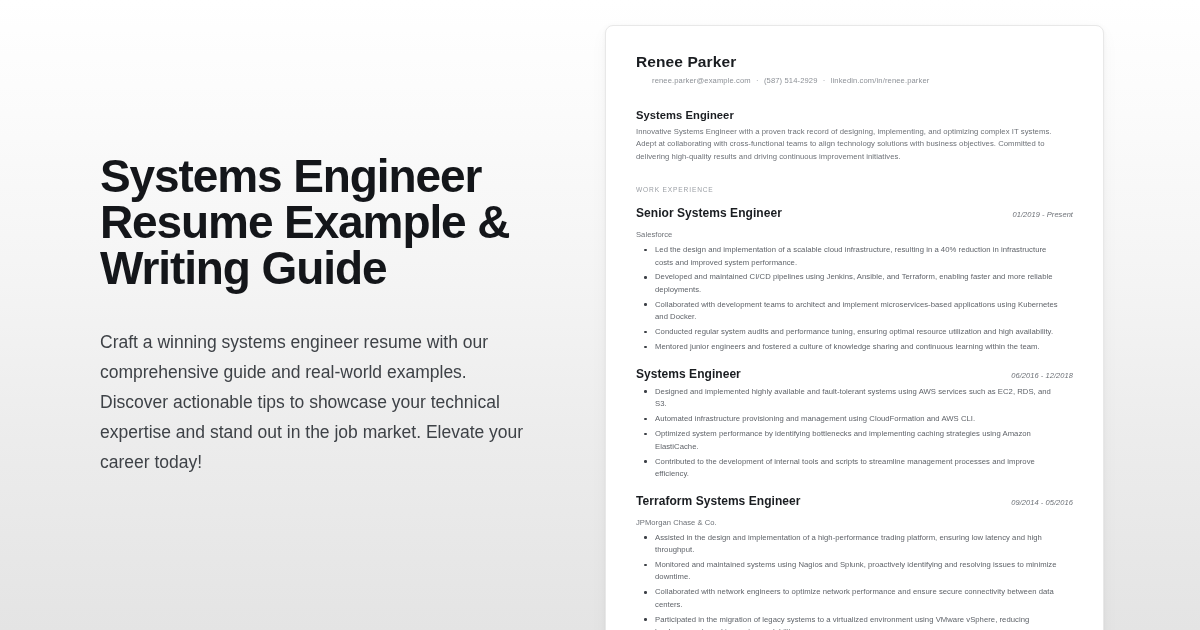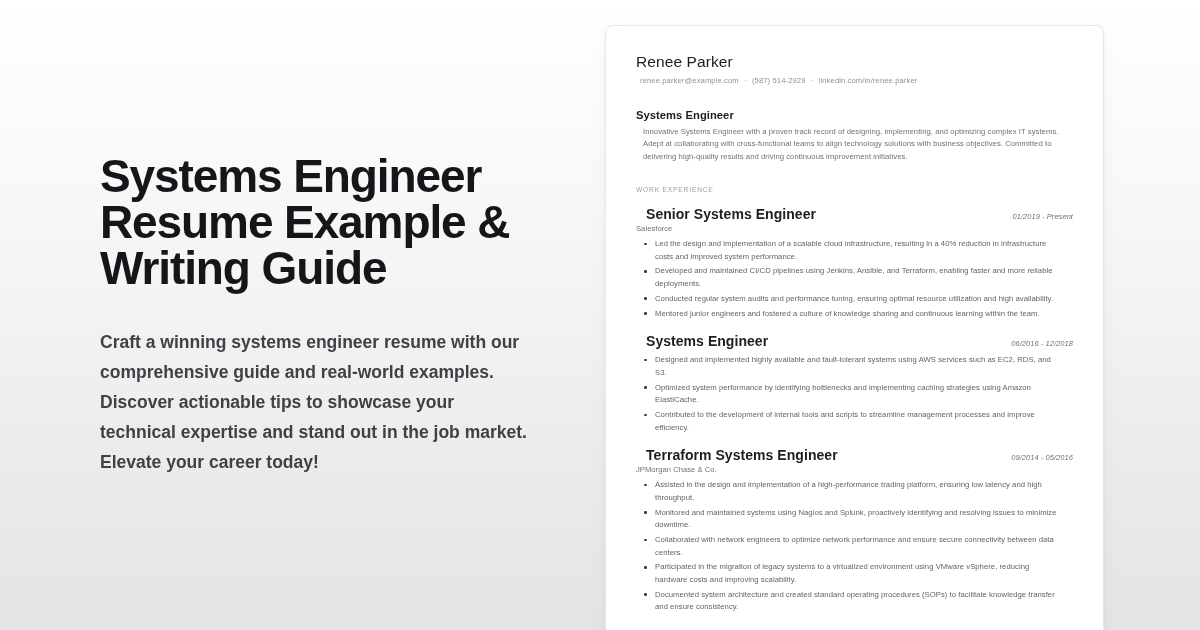--- a/index.html
+++ b/index.html
@@ -72,7 +72,7 @@
   .res-name {
     margin: 0;
     font-size: 15.5px;
-    font-weight: 400;
+    font-weight: 700;
     color: #1a1d21;
     letter-spacing: 0.1px;
   }

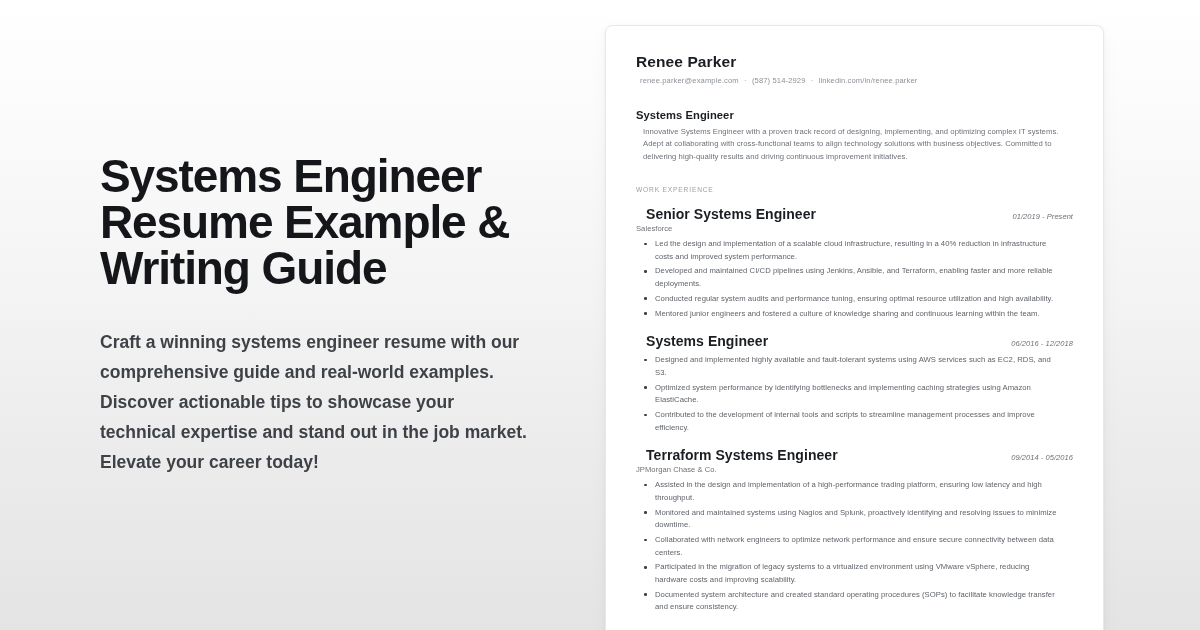--- a/index.html
+++ b/index.html
@@ -77,7 +77,7 @@
     letter-spacing: 0.1px;
   }
   .res-contact {
-    margin: 5px 0 0 4px;
+    margin: 5px 0 0 16px;
     font-size: 7.6px;
     color: #8d9197;
     letter-spacing: 0.12px;

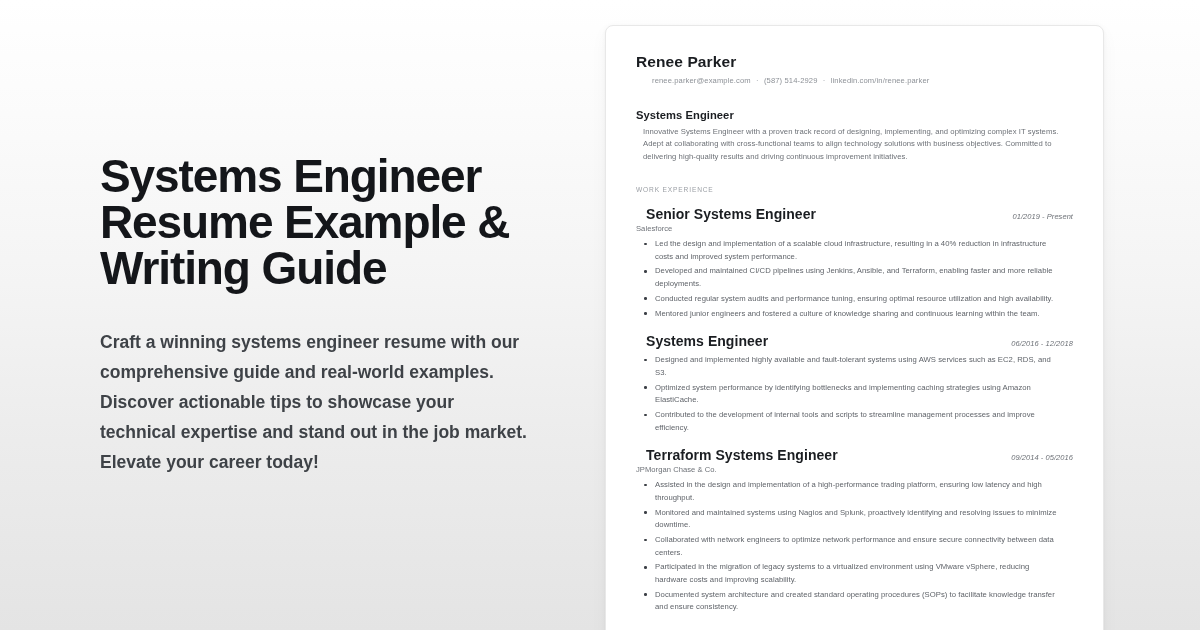--- a/index.html
+++ b/index.html
@@ -96,7 +96,7 @@
     letter-spacing: 0.05px;
   }
   .res-summary {
-    margin: 5px 0 0 7px;
+    margin: 5px 0 0 0;
     font-size: 7.7px;
     line-height: 1.62;
     color: #6d7177;

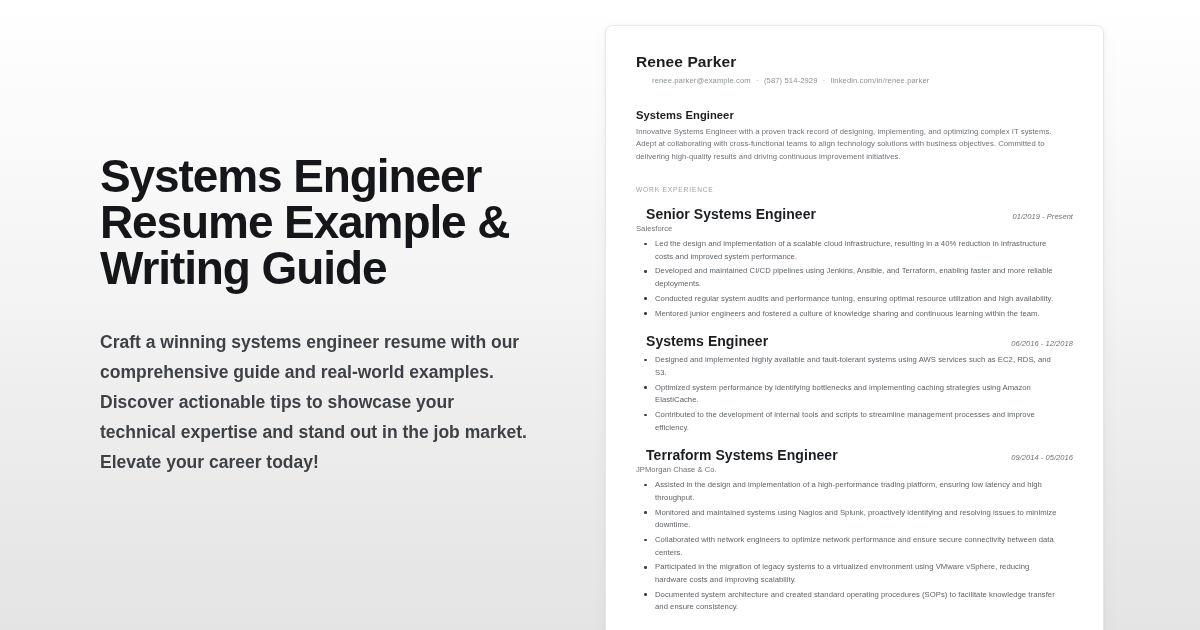--- a/index.html
+++ b/index.html
@@ -119,11 +119,10 @@
     justify-content: space-between;
   }
   .job-title {
-    font-size: 14px;
+    font-size: 12px;
     font-weight: 700;
     color: #1a1d21;
     letter-spacing: 0.05px;
-    margin-left: 10px;
   }
   .job-dates {
     font-size: 7.5px;

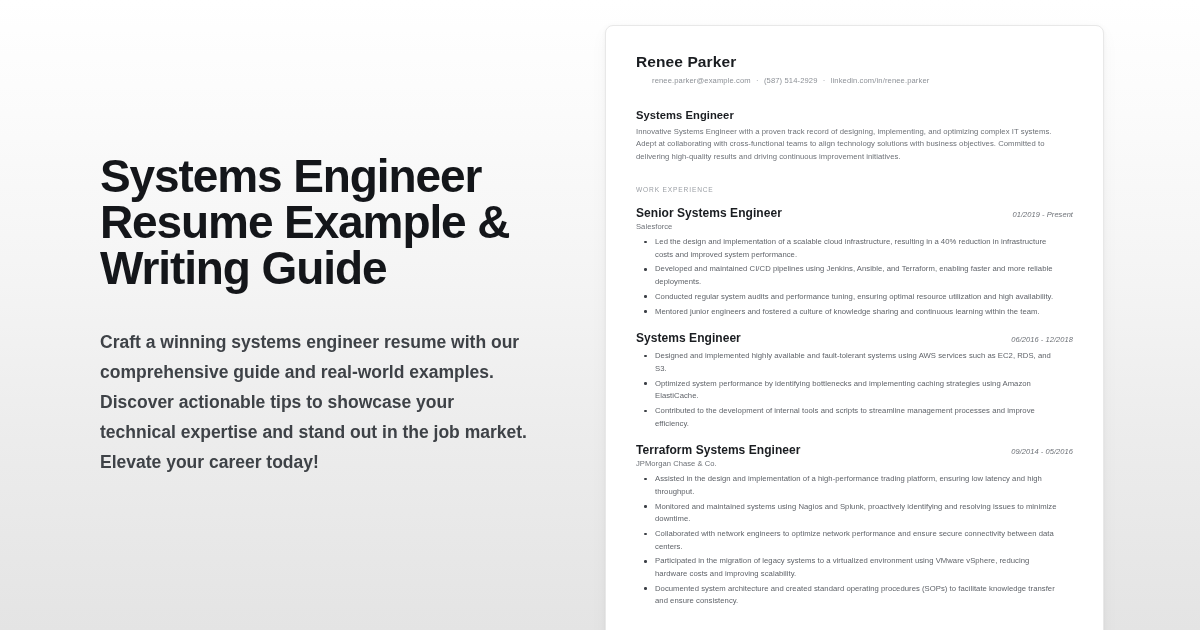--- a/index.html
+++ b/index.html
@@ -132,7 +132,7 @@
     font-style: italic;
   }
   .job-company {
-    margin-top: 2px;
+    margin-top: 10px;
     font-size: 7.6px;
     color: #6d7177;
     letter-spacing: 0.05px;

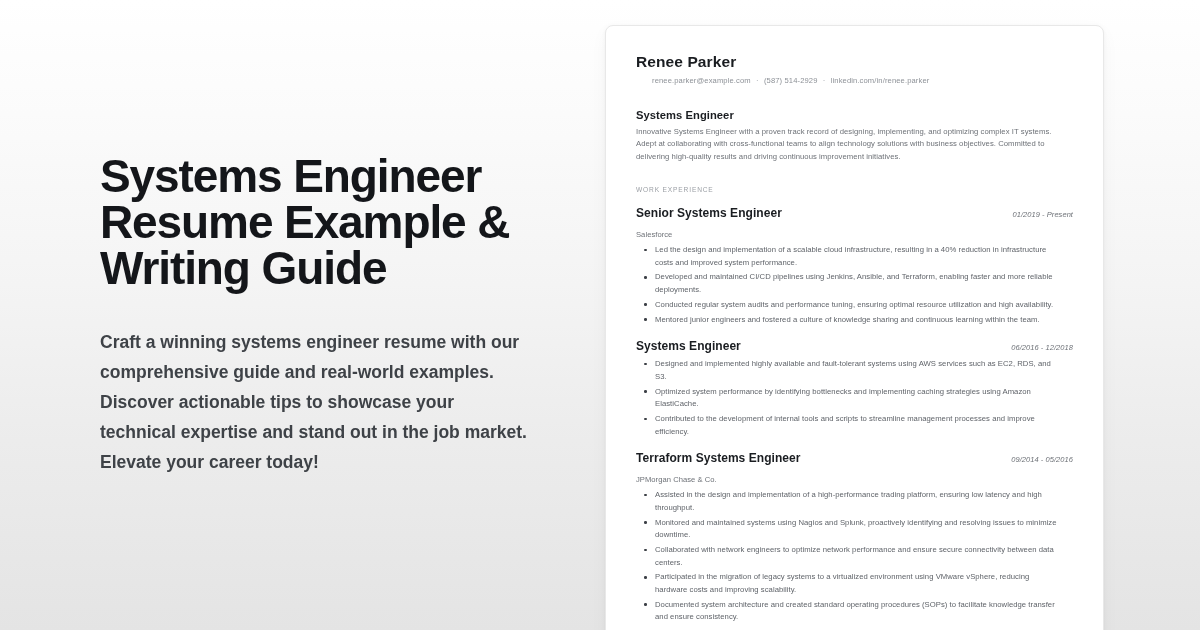--- a/index.html
+++ b/index.html
@@ -203,6 +203,7 @@
       <ul class="job-bullets">
         <li>Led the design and implementation of a scalable cloud infrastructure, resulting in a 40% reduction in infrastructure costs and improved system performance.</li>
         <li>Developed and maintained CI/CD pipelines using Jenkins, Ansible, and Terraform, enabling faster and more reliable deployments.</li>
+        <li>Collaborated with development teams to architect and implement microservices-based applications using Kubernetes and Docker.</li>
         <li>Conducted regular system audits and performance tuning, ensuring optimal resource utilization and high availability.</li>
         <li>Mentored junior engineers and fostered a culture of knowledge sharing and continuous learning within the team.</li>
       </ul>

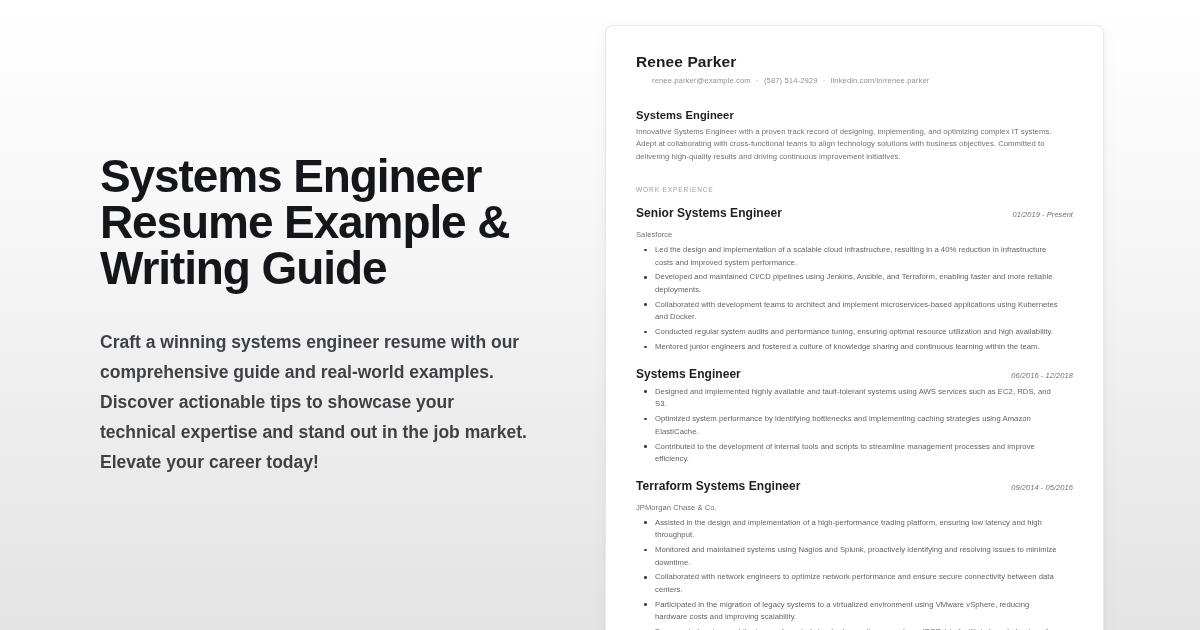--- a/index.html
+++ b/index.html
@@ -50,7 +50,7 @@
     line-height: 1.72;
     color: #3e4247;
     max-width: 434px;
-    font-weight: 700;
+    font-weight: 400;
   }
 
   

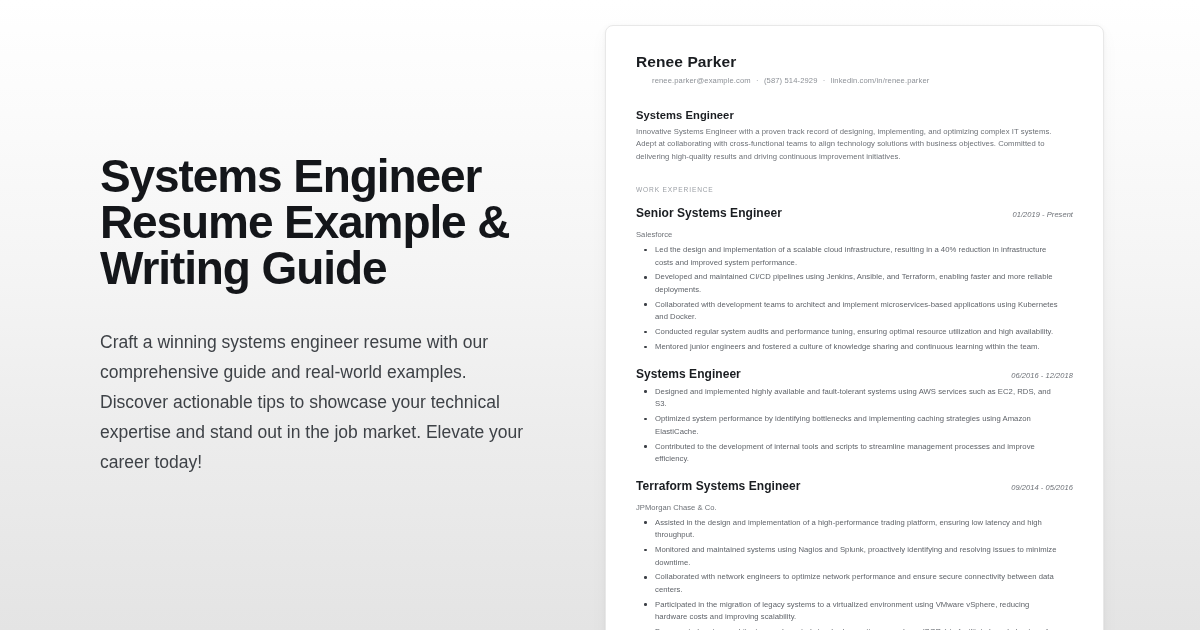--- a/index.html
+++ b/index.html
@@ -216,6 +216,7 @@
       </div>
       <ul class="job-bullets">
         <li>Designed and implemented highly available and fault-tolerant systems using AWS services such as EC2, RDS, and S3.</li>
+        <li>Automated infrastructure provisioning and management using CloudFormation and AWS CLI.</li>
         <li>Optimized system performance by identifying bottlenecks and implementing caching strategies using Amazon ElastiCache.</li>
         <li>Contributed to the development of internal tools and scripts to streamline management processes and improve efficiency.</li>
       </ul>

